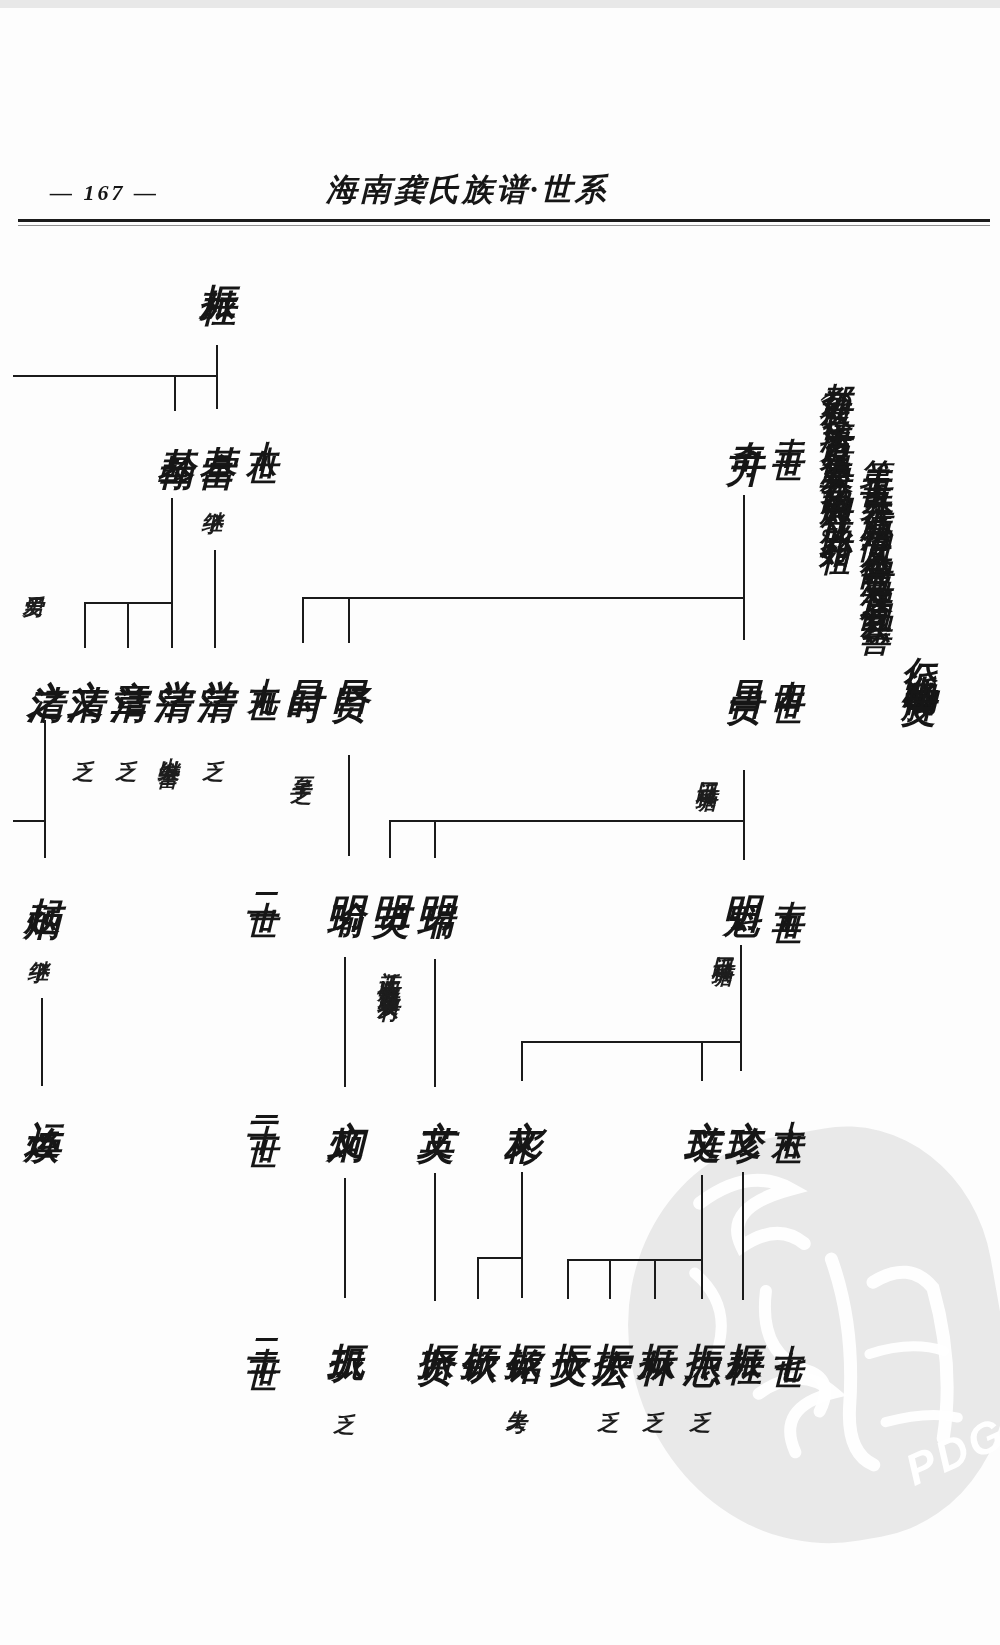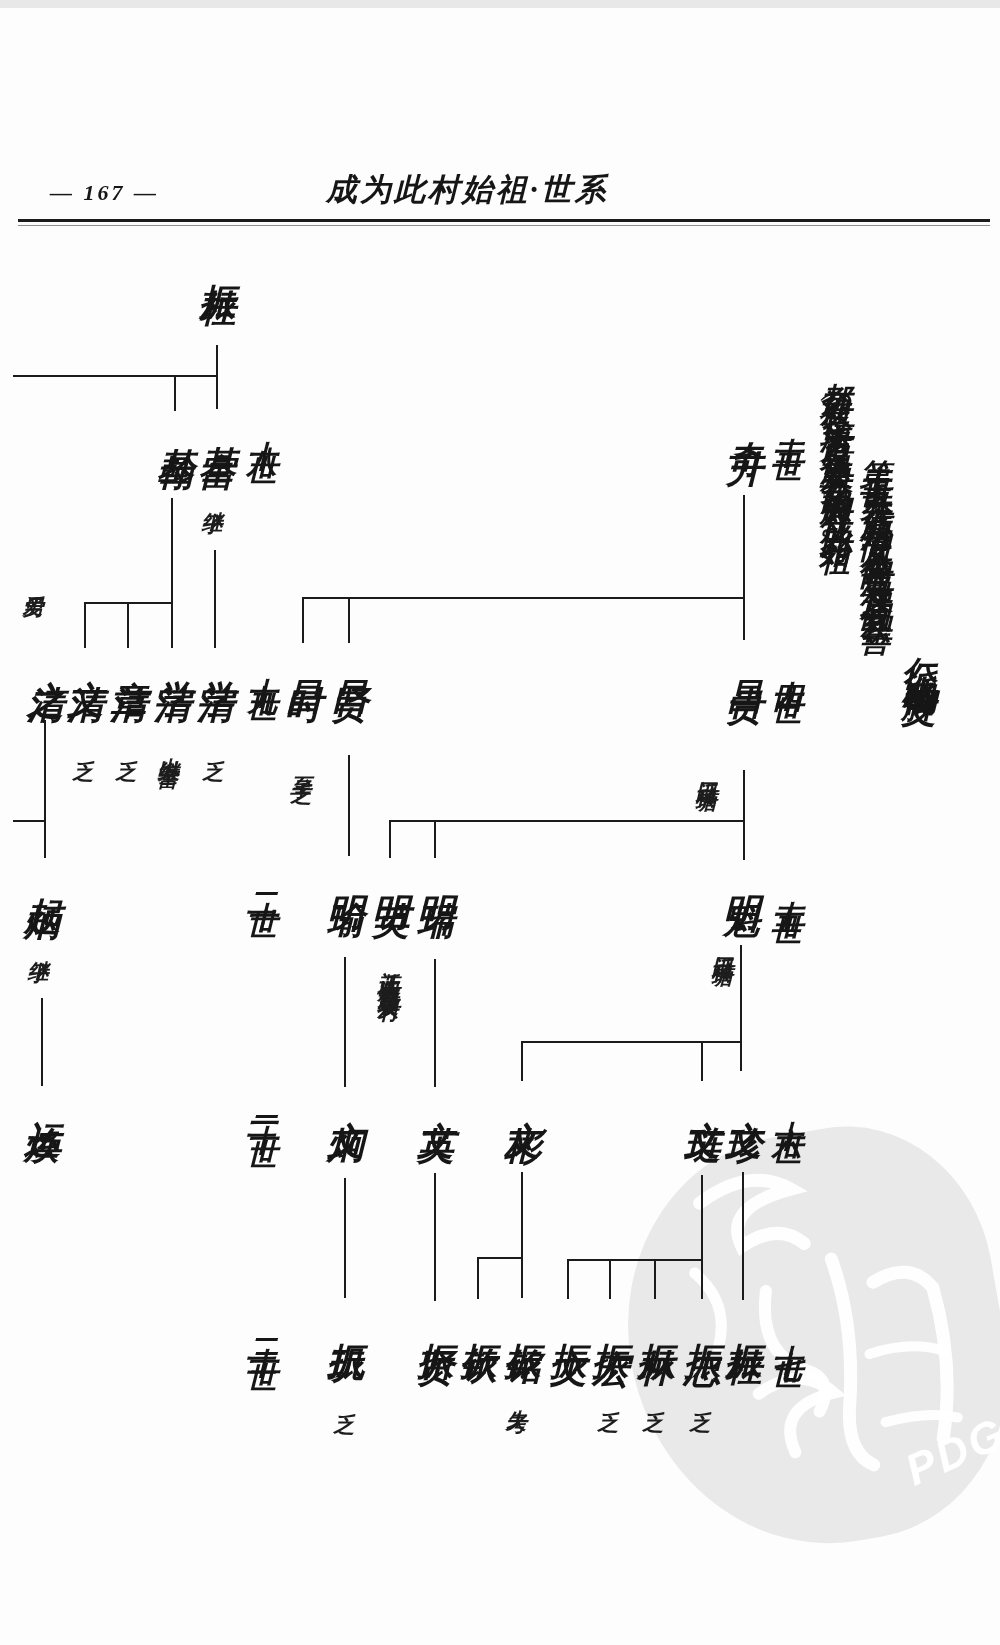--- a/index.html
+++ b/index.html
@@ -55,7 +55,7 @@
   </div>
 
   <div class="page-num txt">— 167 —</div>
-  <div class="doc-title txt">成为此村始祖·世系</div>
+  <div class="doc-title txt">海南龚氏族谱·世系</div>
   <div class="rule-a"></div>
   <div class="rule-b"></div>
 

